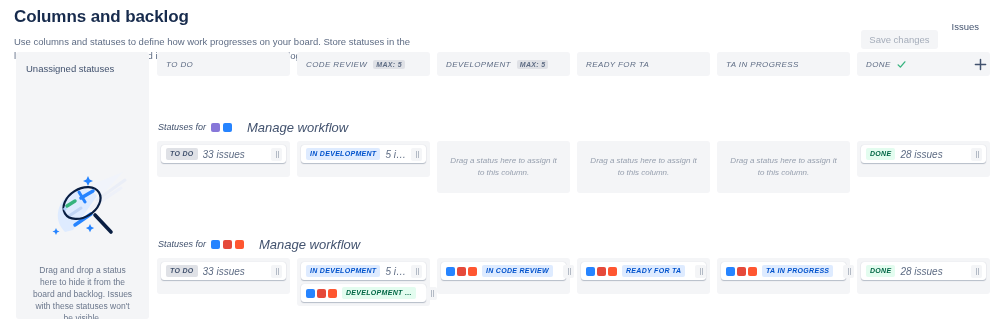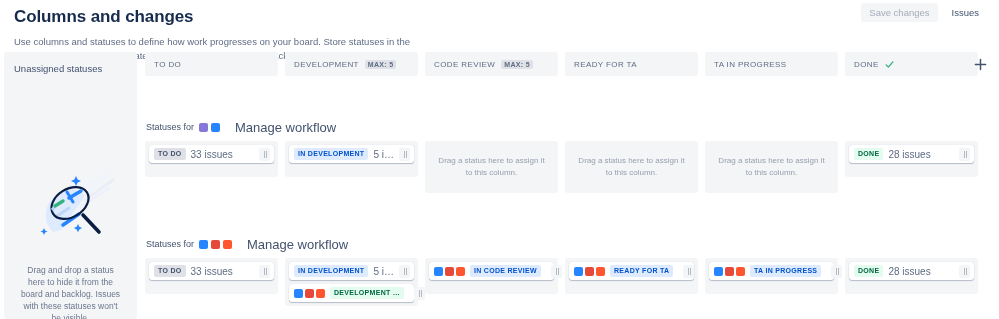--- a/index.html
+++ b/index.html
@@ -160,7 +160,7 @@
 <div class="page">
 
   <div class="header">
-    <div class="page-title">Columns and changes</div>
+    <div class="page-title">Columns and backlog</div>
     <div class="page-desc">Use columns and statuses to define how work progresses on your board. Store statuses in the left panel to hide their associated issues from the board and backlog.</div>
   </div>
 

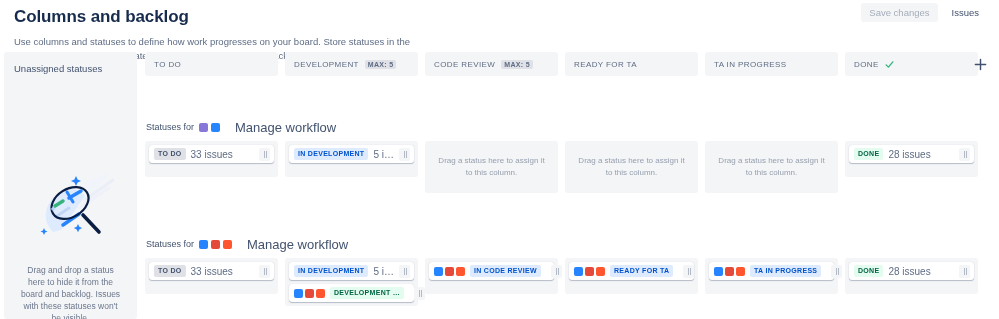--- a/index.html
+++ b/index.html
@@ -31,7 +31,7 @@
     font-size: 9.5px; border: none; border-radius: 3px;
     padding: 4px 8px; cursor: pointer; background: transparent;
   }
-  .btn-save { background: #f4f5f7; color: #a5adba; cursor: default; }
+  .btn-save { background: #f4f5f7; color: #a5adba; cursor: default; margin-top: 27px; }
   .btn-discard { color: #42526e; font-weight: 500; }
 
   

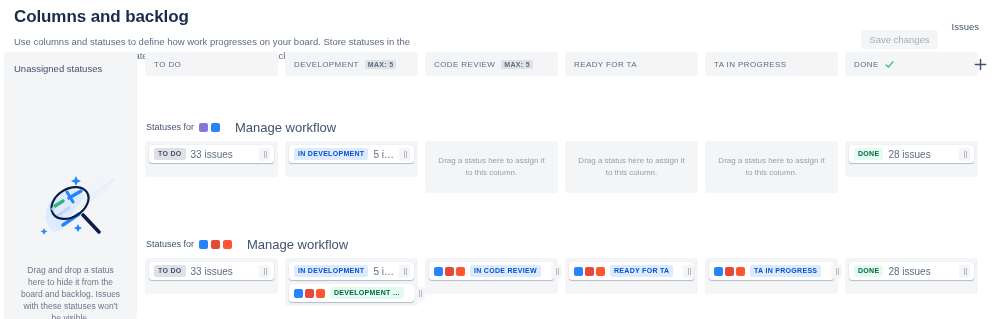--- a/index.html
+++ b/index.html
@@ -38,7 +38,7 @@
   .board {
     position: absolute; top: 52px; left: 0;
     width: 999px; height: 267px;
-    display: flex; align-items: flex-start;
+    display: flex; align-items: flex-start; padding-left: 12px;
   }
 
   

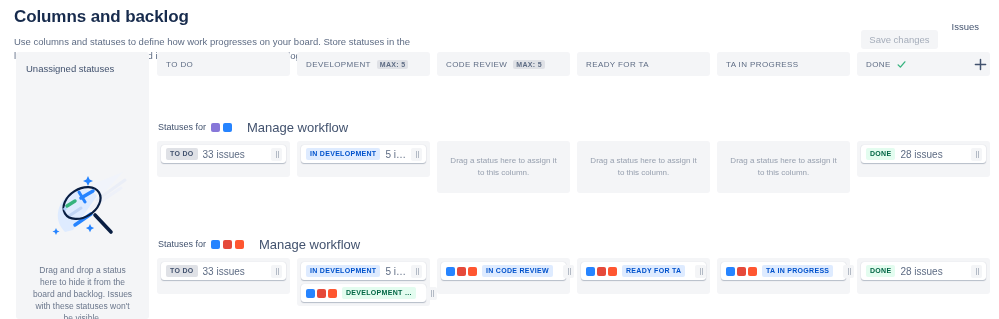--- a/index.html
+++ b/index.html
@@ -66,6 +66,7 @@
   .columns-area {
     flex: 1; position: relative; height: 267px;
     padding-left: 8px;
+    font-style: italic;
   }
   .col-headers { display: flex; gap: 7px; }
   .col-head {

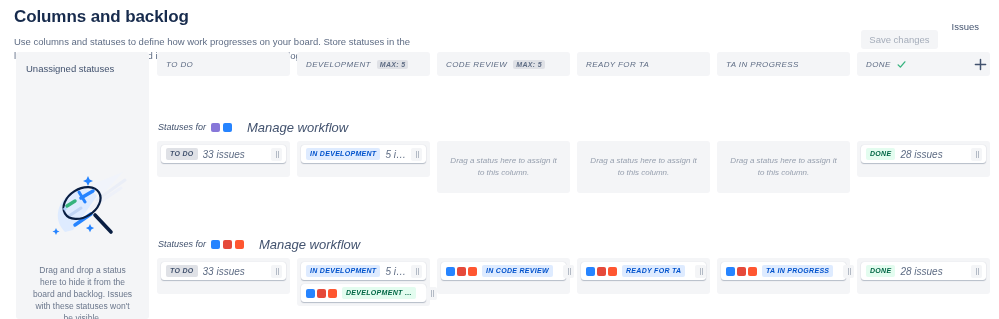--- a/index.html
+++ b/index.html
@@ -202,11 +202,11 @@
             <span class="col-head-label">TO DO</span>
           </div>
           <div class="col-head">
+            <span class="col-head-label">CODE REVIEW</span>
+            <span class="max-badge">MAX: 5</span>
+          </div>
+          <div class="col-head">
             <span class="col-head-label">DEVELOPMENT</span>
-            <span class="max-badge">MAX: 5</span>
-          </div>
-          <div class="col-head">
-            <span class="col-head-label">CODE REVIEW</span>
             <span class="max-badge">MAX: 5</span>
           </div>
           <div class="col-head">

